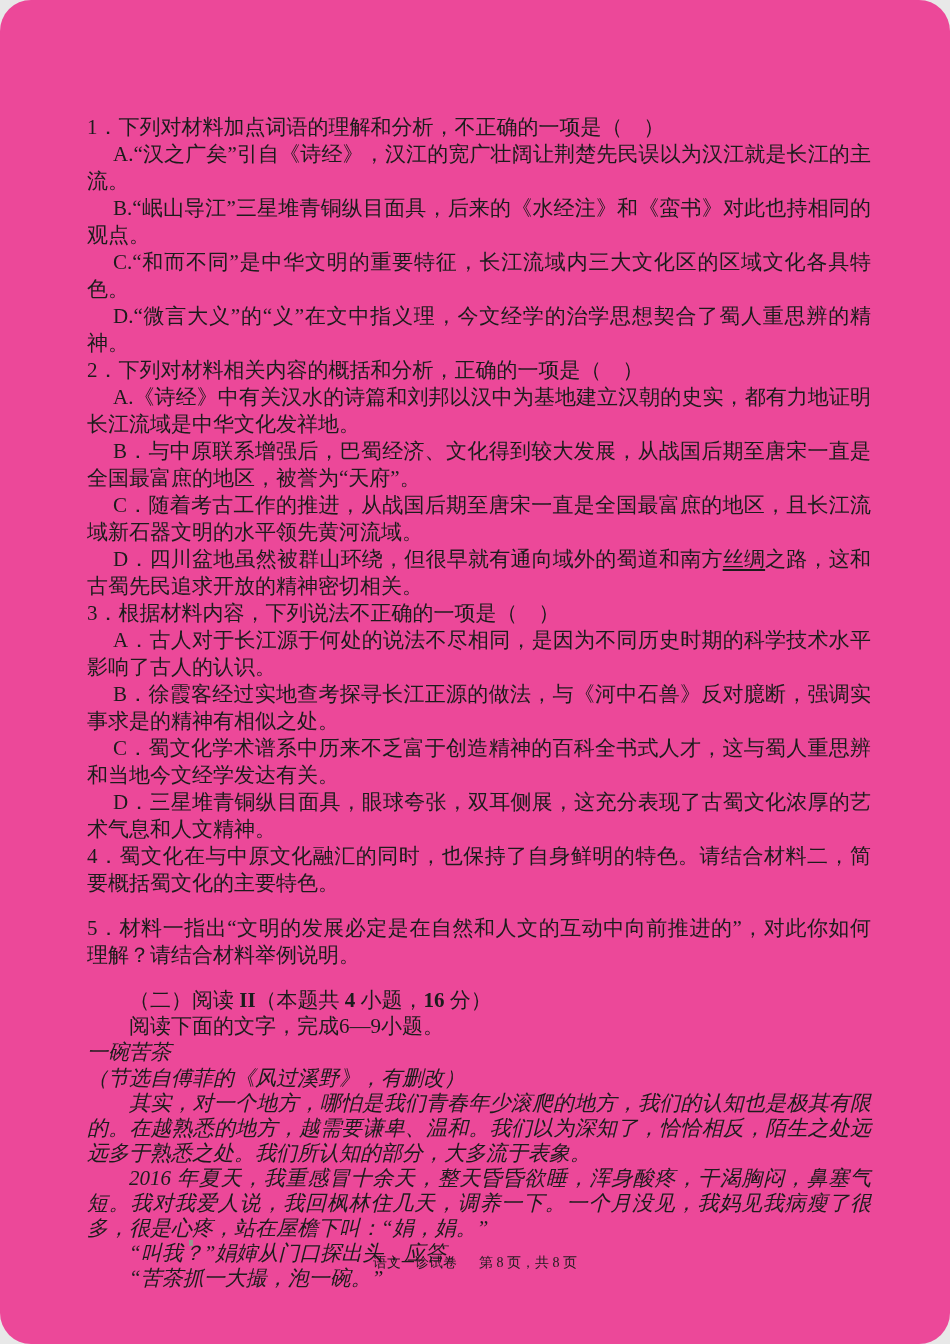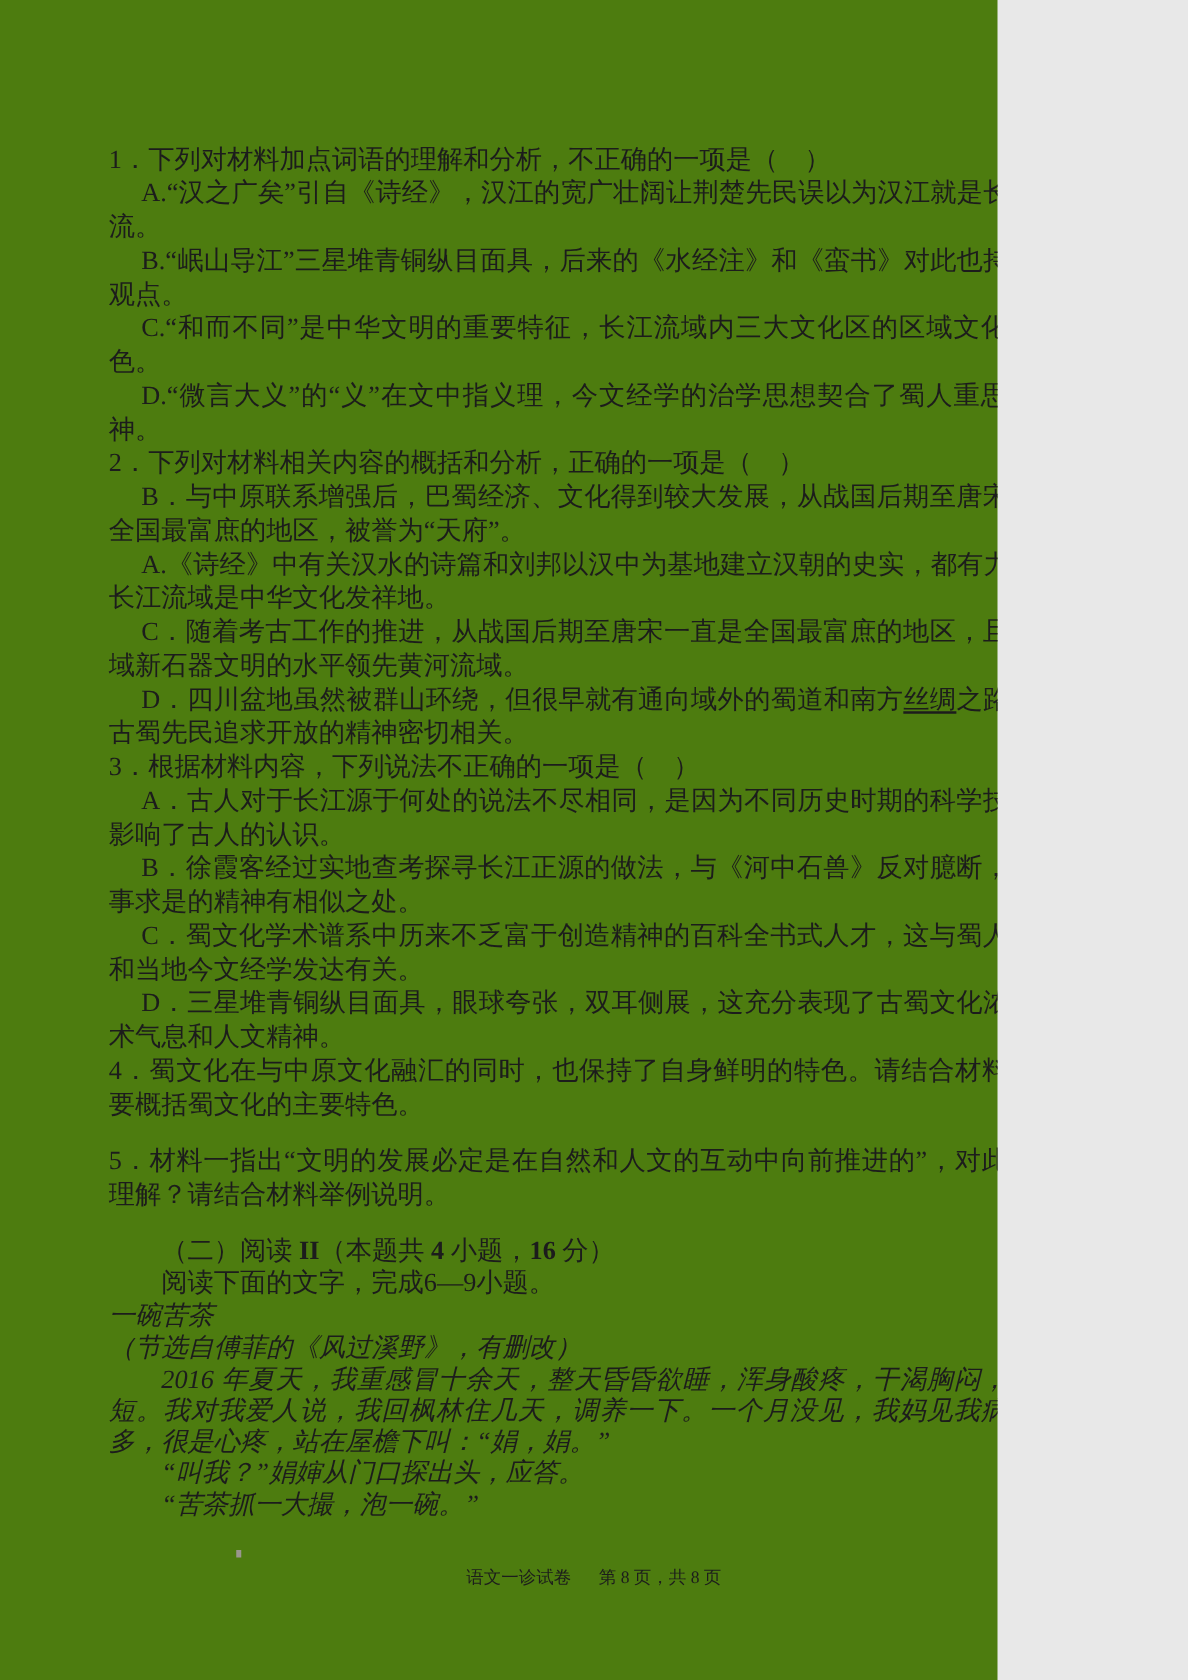--- a/index.html
+++ b/index.html
@@ -5,11 +5,12 @@
   html,body{margin:0;padding:0;background:#e8e8e8;}
   .page{
     position:relative;
-    width:798px;height:1344px;
-    background:#4d7c0f;
+    width:950px;height:1344px;
+    background:#ec4899;
     font-family:"Liberation Serif","DejaVu Serif",serif;
     color:#1c1c1c;
     overflow:hidden;
+    border-radius:31px;
   }
   .content{
     position:absolute;left:87px;top:114px;width:784px;

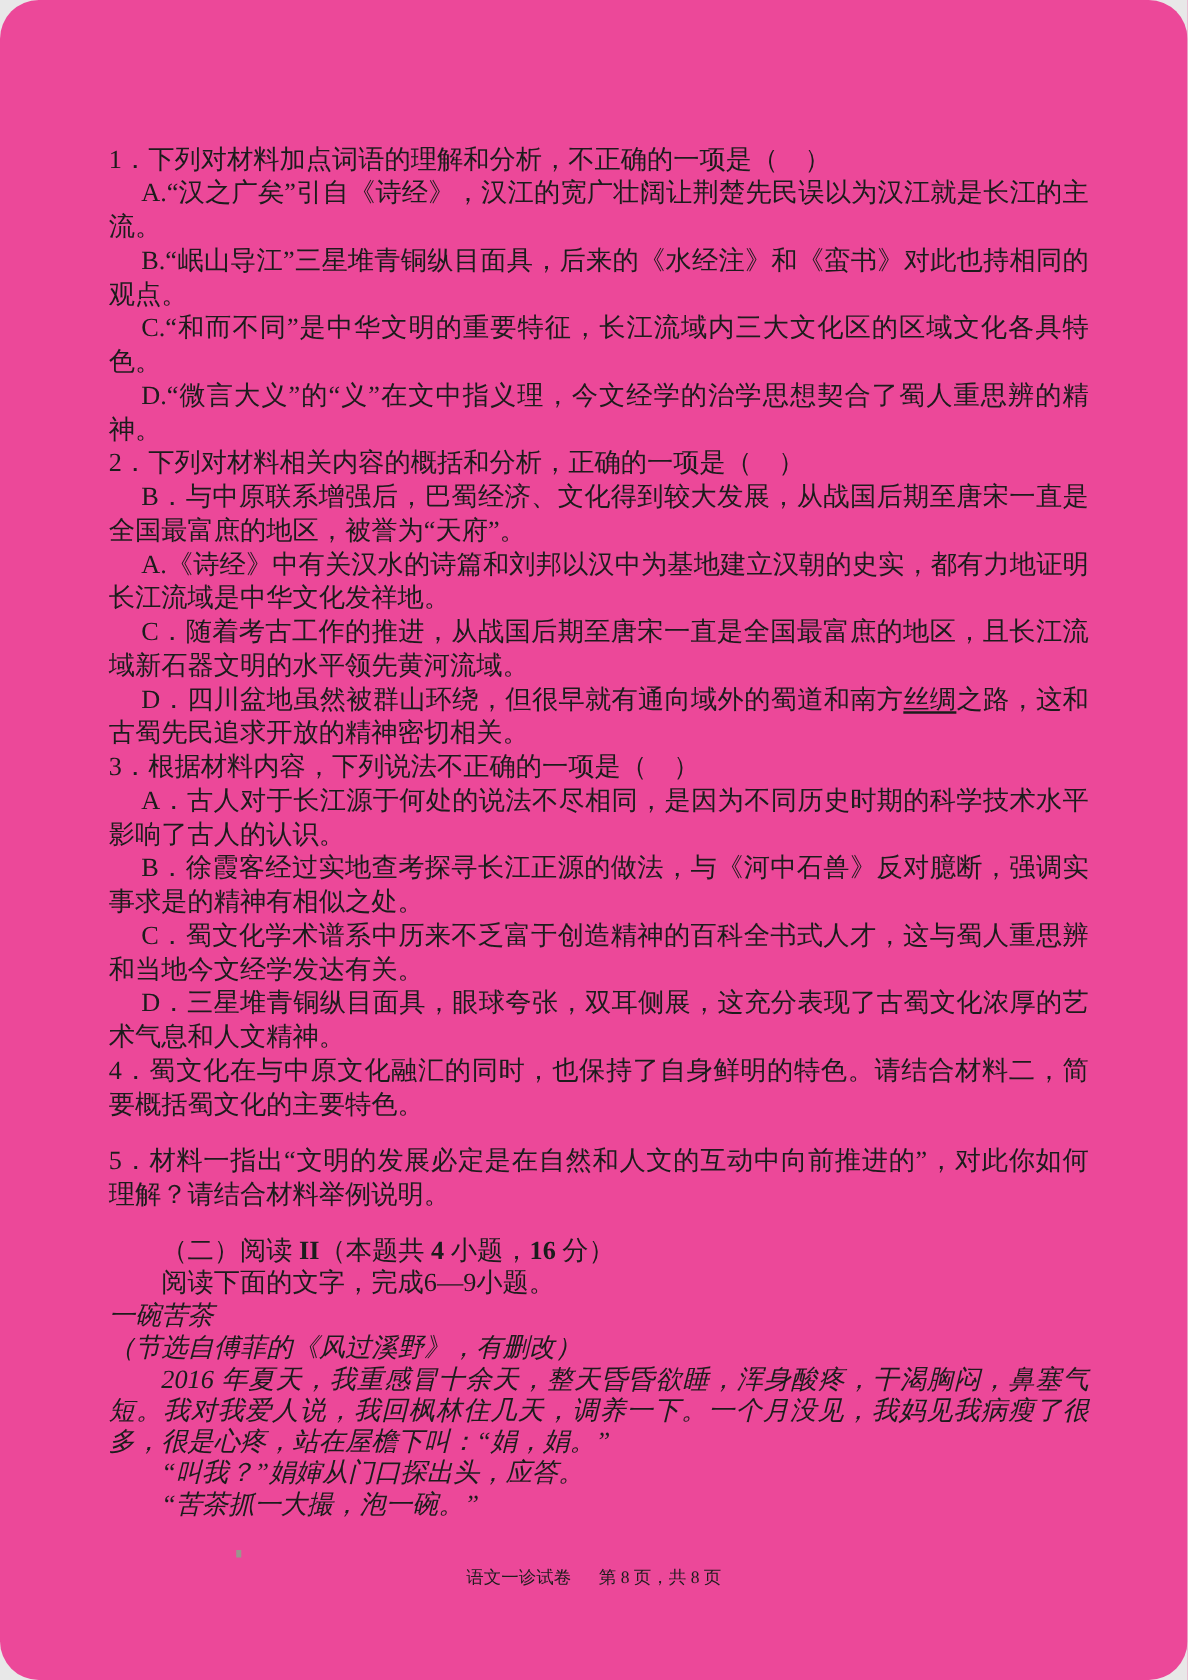--- a/index.html
+++ b/index.html
@@ -58,8 +58,8 @@
 
     <div>
       <p><span>2．</span><span>下列对材料相关内容的概括和分析，正确的一项是（　）</span></p>
+      <p class="option">A.《诗经》中有关汉水的诗篇和刘邦以汉中为基地建立汉朝的史实，都有力地证明长江流域是中华文化发祥地。</p>
       <p class="option">B．与中原联系增强后，巴蜀经济、文化得到较大发展，从战国后期至唐宋一直是全国最富庶的地区，被誉为“天府”。</p>
-      <p class="option">A.《诗经》中有关汉水的诗篇和刘邦以汉中为基地建立汉朝的史实，都有力地证明长江流域是中华文化发祥地。</p>
       <p class="option">C．随着考古工作的推进，从战国后期至唐宋一直是全国最富庶的地区，且长江流域新石器文明的水平领先黄河流域。</p>
       <p class="option"><span>D．四川盆地虽然被群山环绕，但很早就有通向域外的蜀道和南方</span><span class="u">丝绸</span><span>之路，这和古蜀先民追求开放的精神密切相关。</span></p>
     </div>

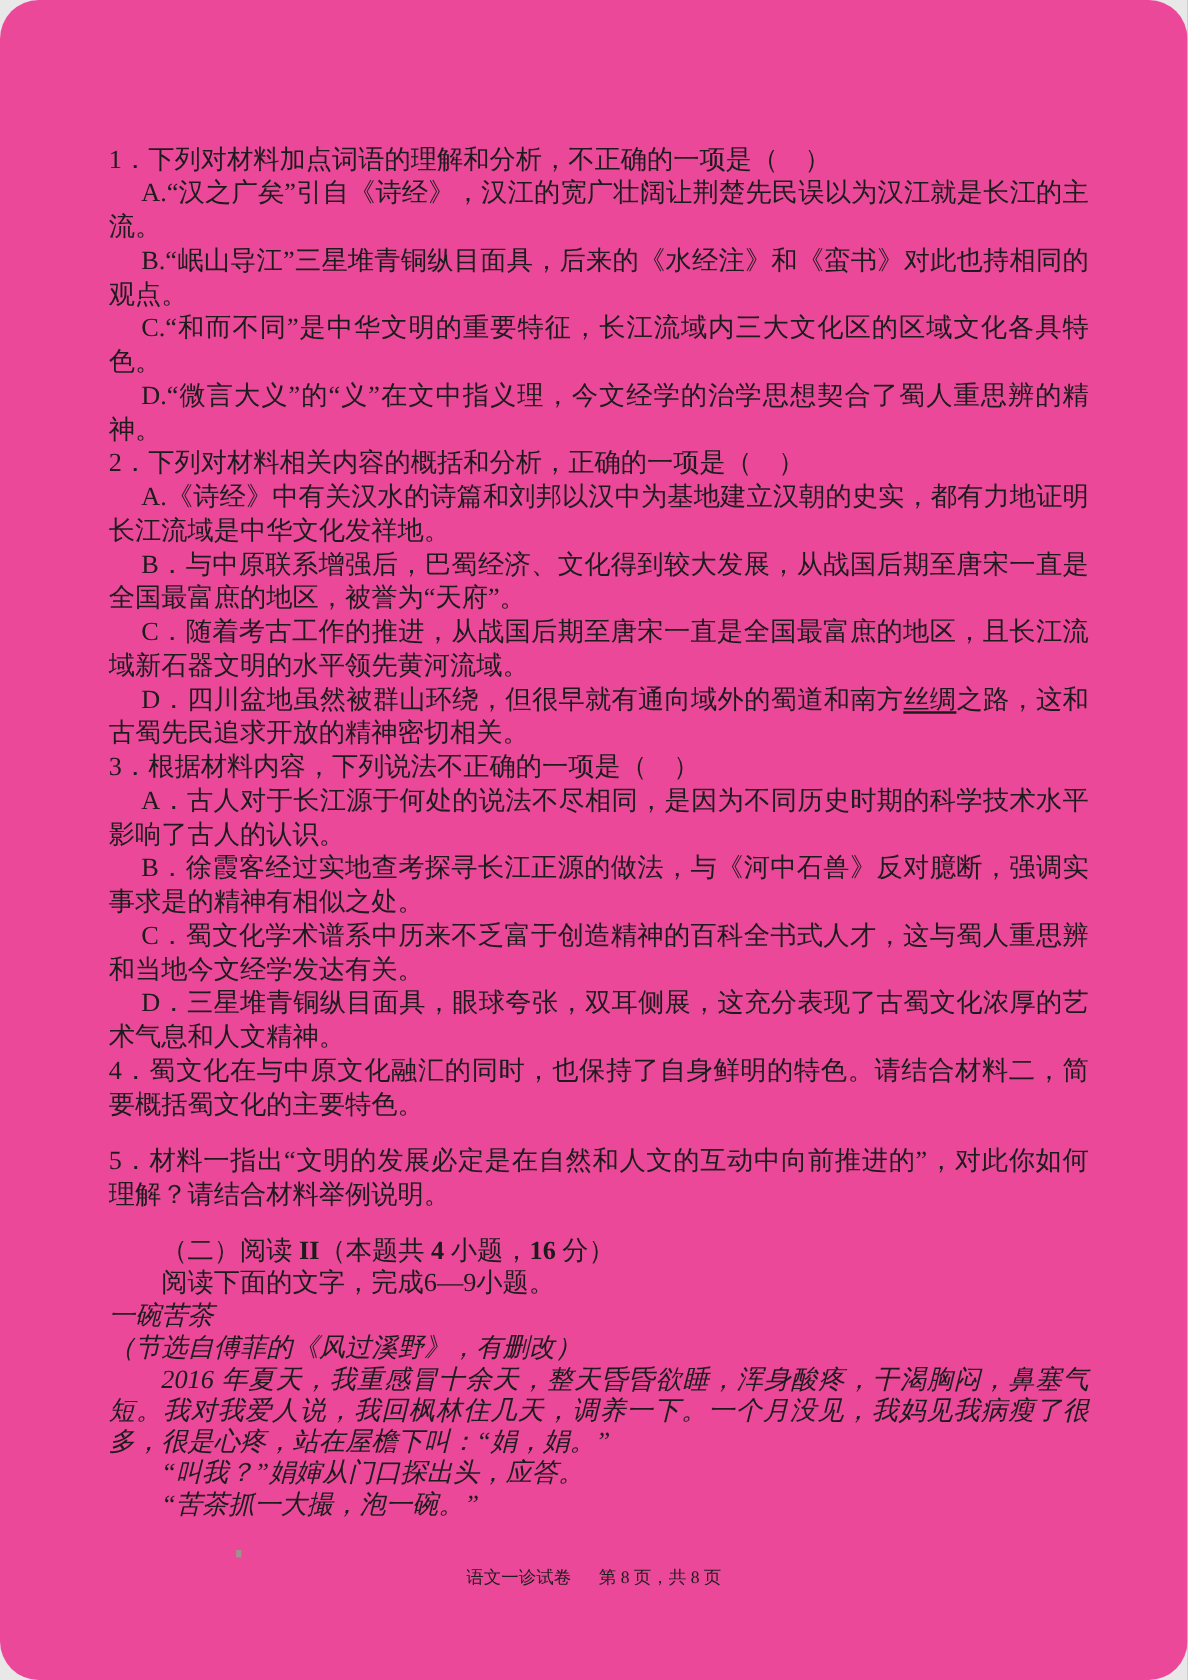--- a/index.html
+++ b/index.html
@@ -92,6 +92,7 @@
     </div>
 
     <div class="passage kai">
+      <p>其实，对一个地方，哪怕是我们青春年少滚爬的地方，我们的认知也是极其有限的。在越熟悉的地方，越需要谦卑、温和。我们以为深知了，恰恰相反，陌生之处远远多于熟悉之处。我们所认知的部分，大多流于表象。</p>
       <p>2016 年夏天，我重感冒十余天，整天昏昏欲睡，浑身酸疼，干渴胸闷，鼻塞气短。我对我爱人说，我回枫林住几天，调养一下。一个月没见，我妈见我病瘦了很多，很是心疼，站在屋檐下叫：“娟，娟。”</p>
       <p>“叫我？”娟婶从门口探出头，应答。</p>
       <p>“苦茶抓一大撮，泡一碗。”</p>

